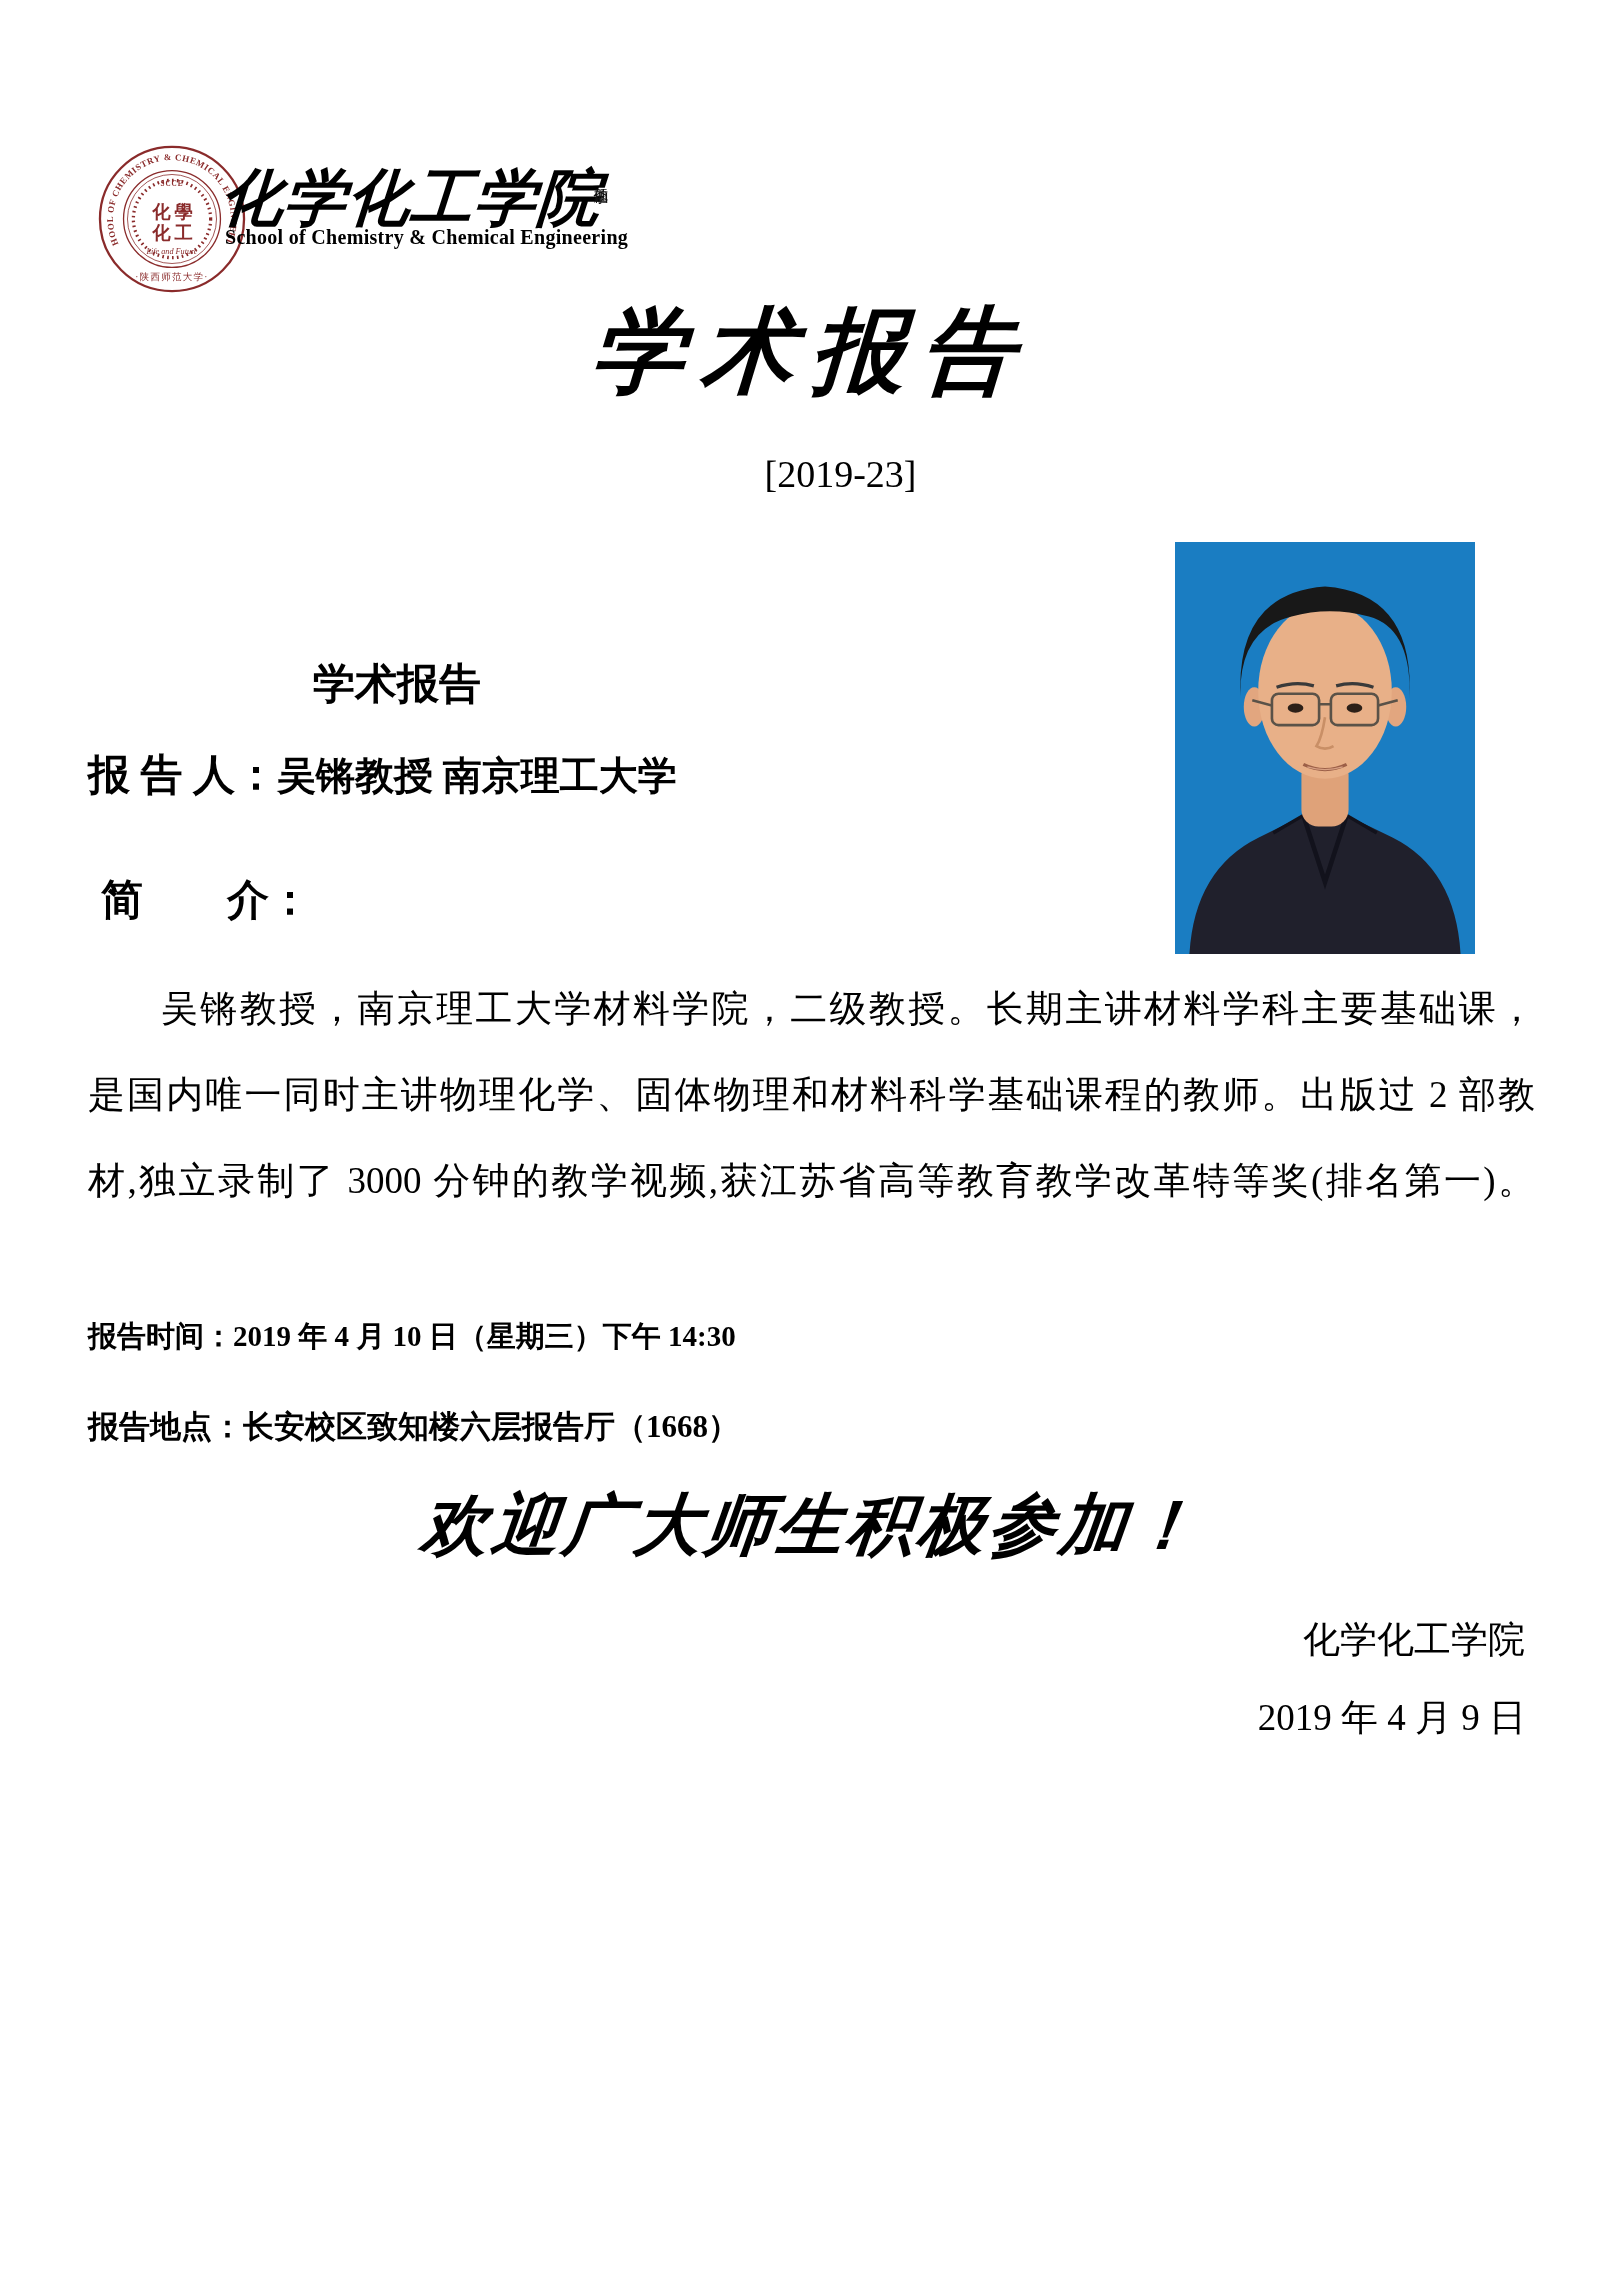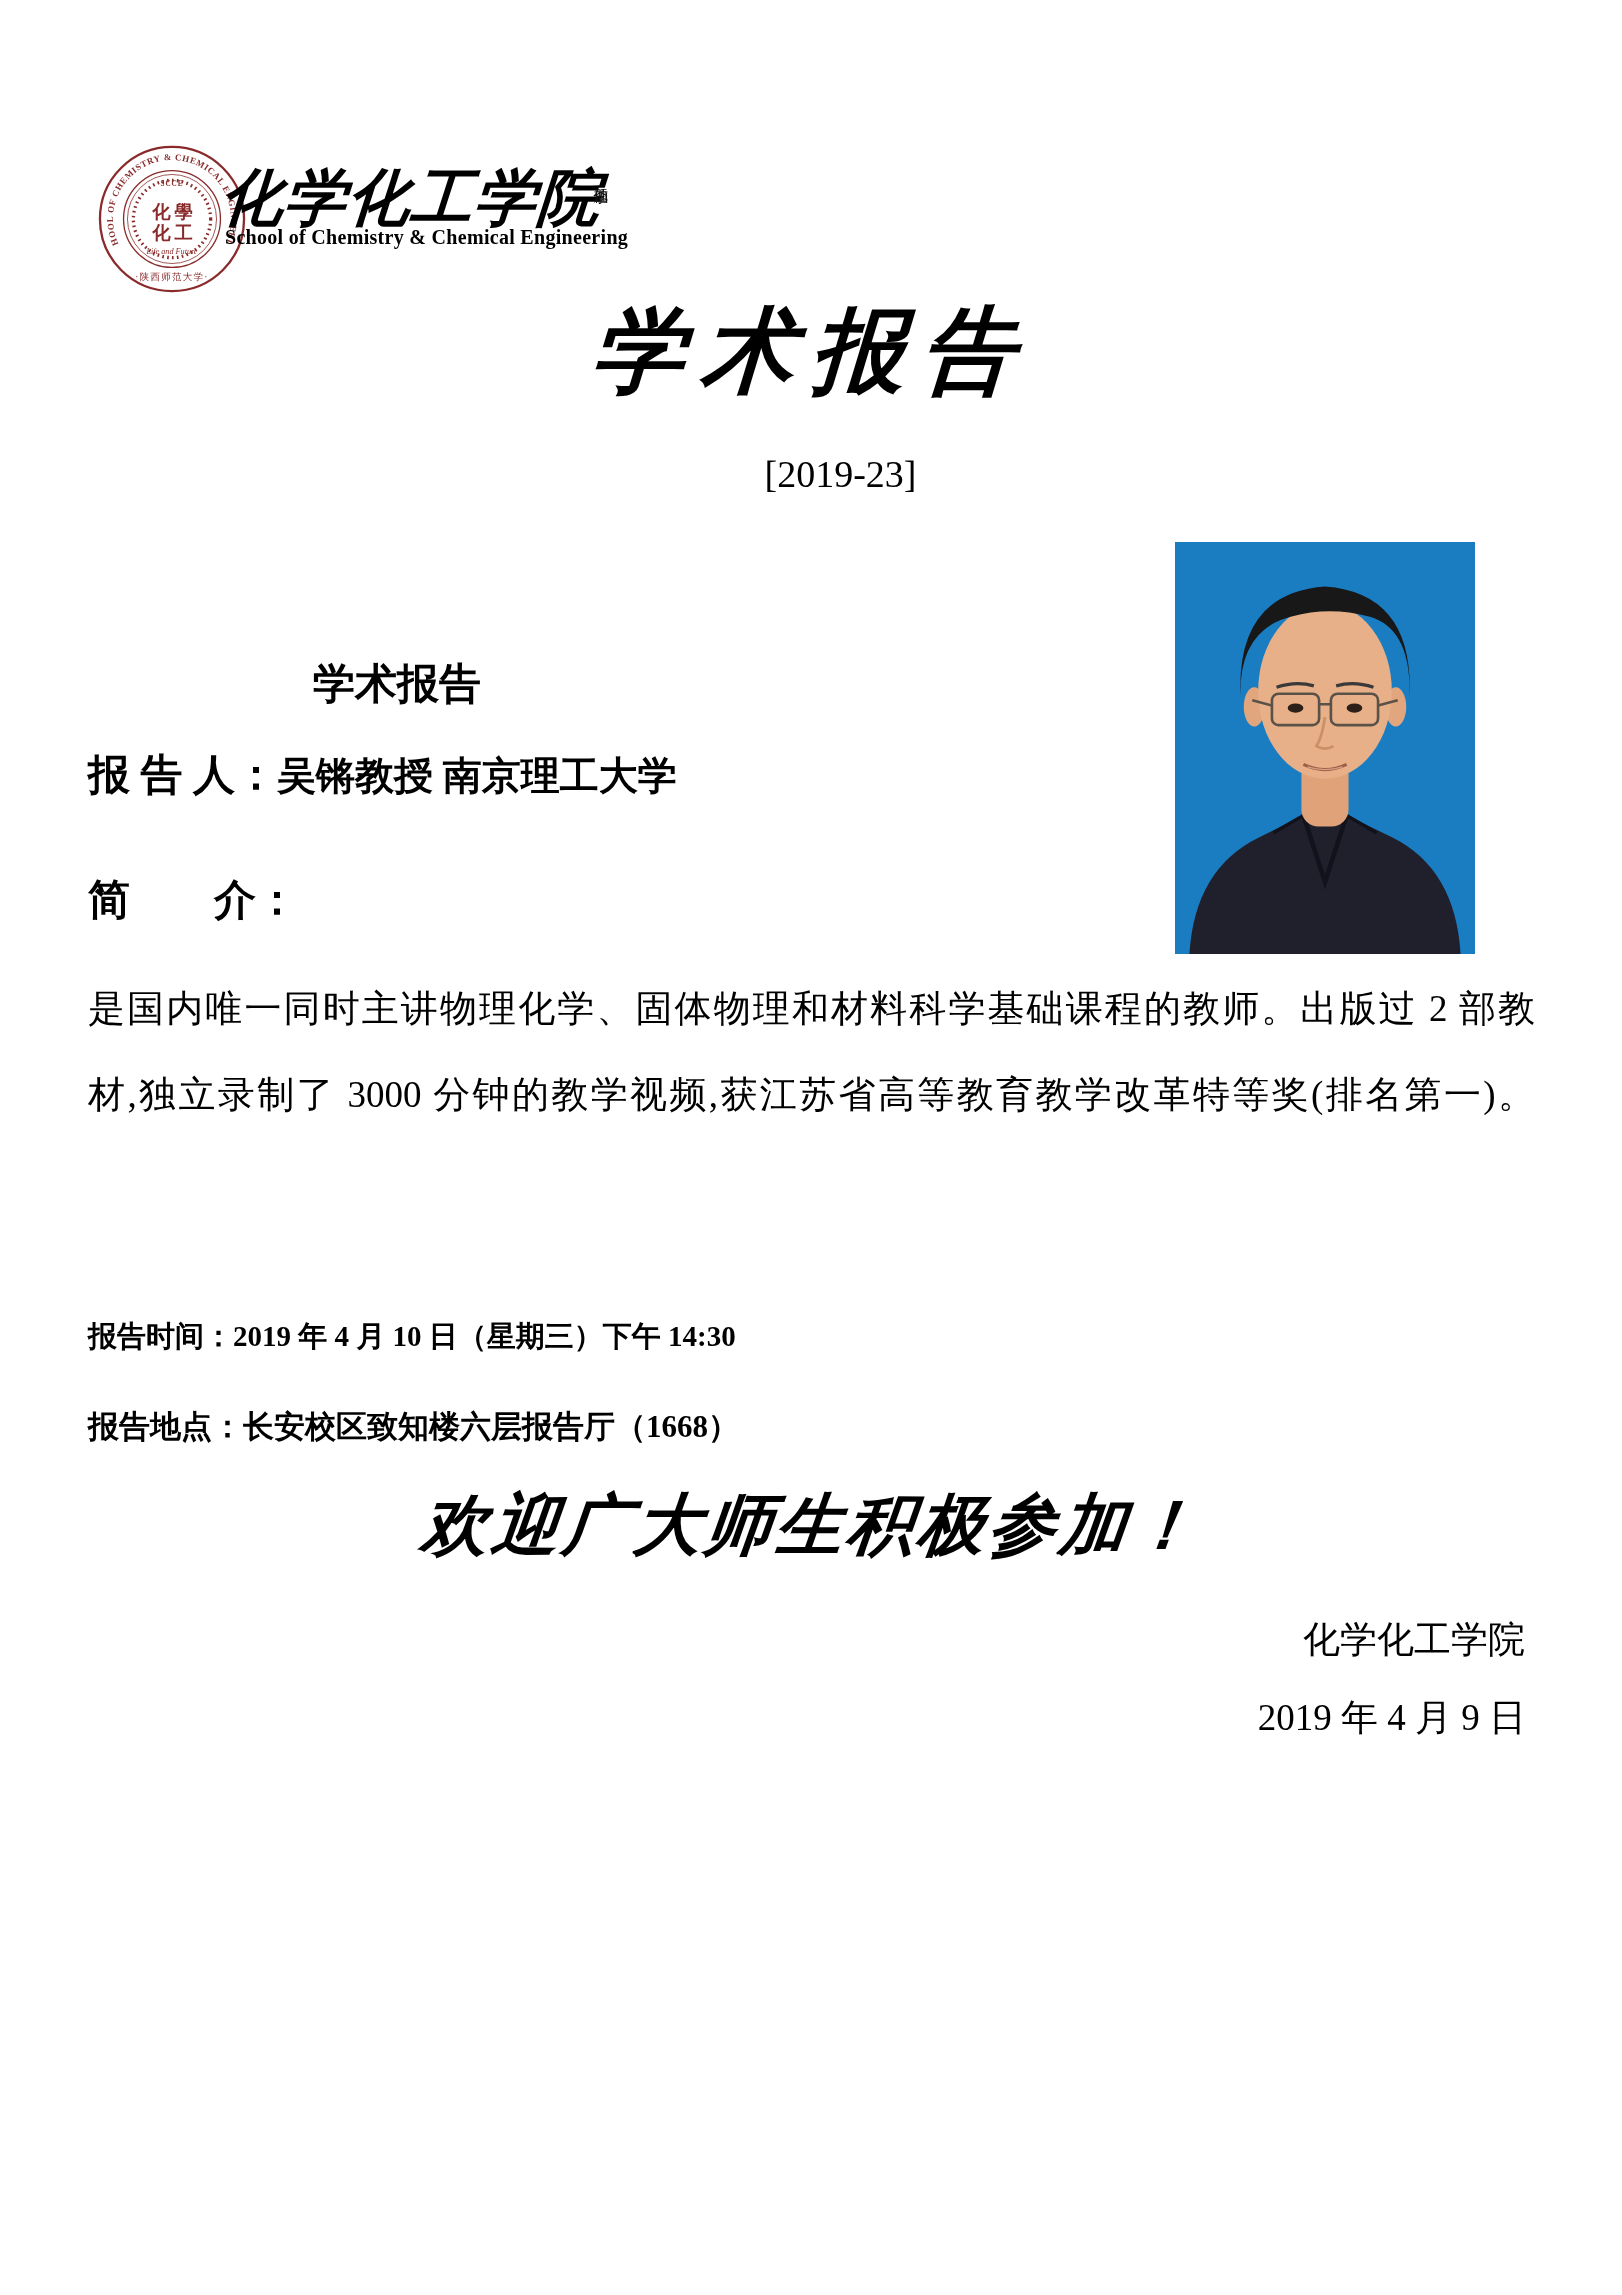--- a/index.html
+++ b/index.html
@@ -56,7 +56,7 @@
   .topic-line2{left:313px;top:656px;}
   .speaker-line{top:747px;}
   .speaker-name{font-size:39px;}
-  .bio-label{top:872px;}
+  .bio-label{top:872px;margin-left:13px;}
 
   .bio{
     left:88px;top:966px;width:1447px;

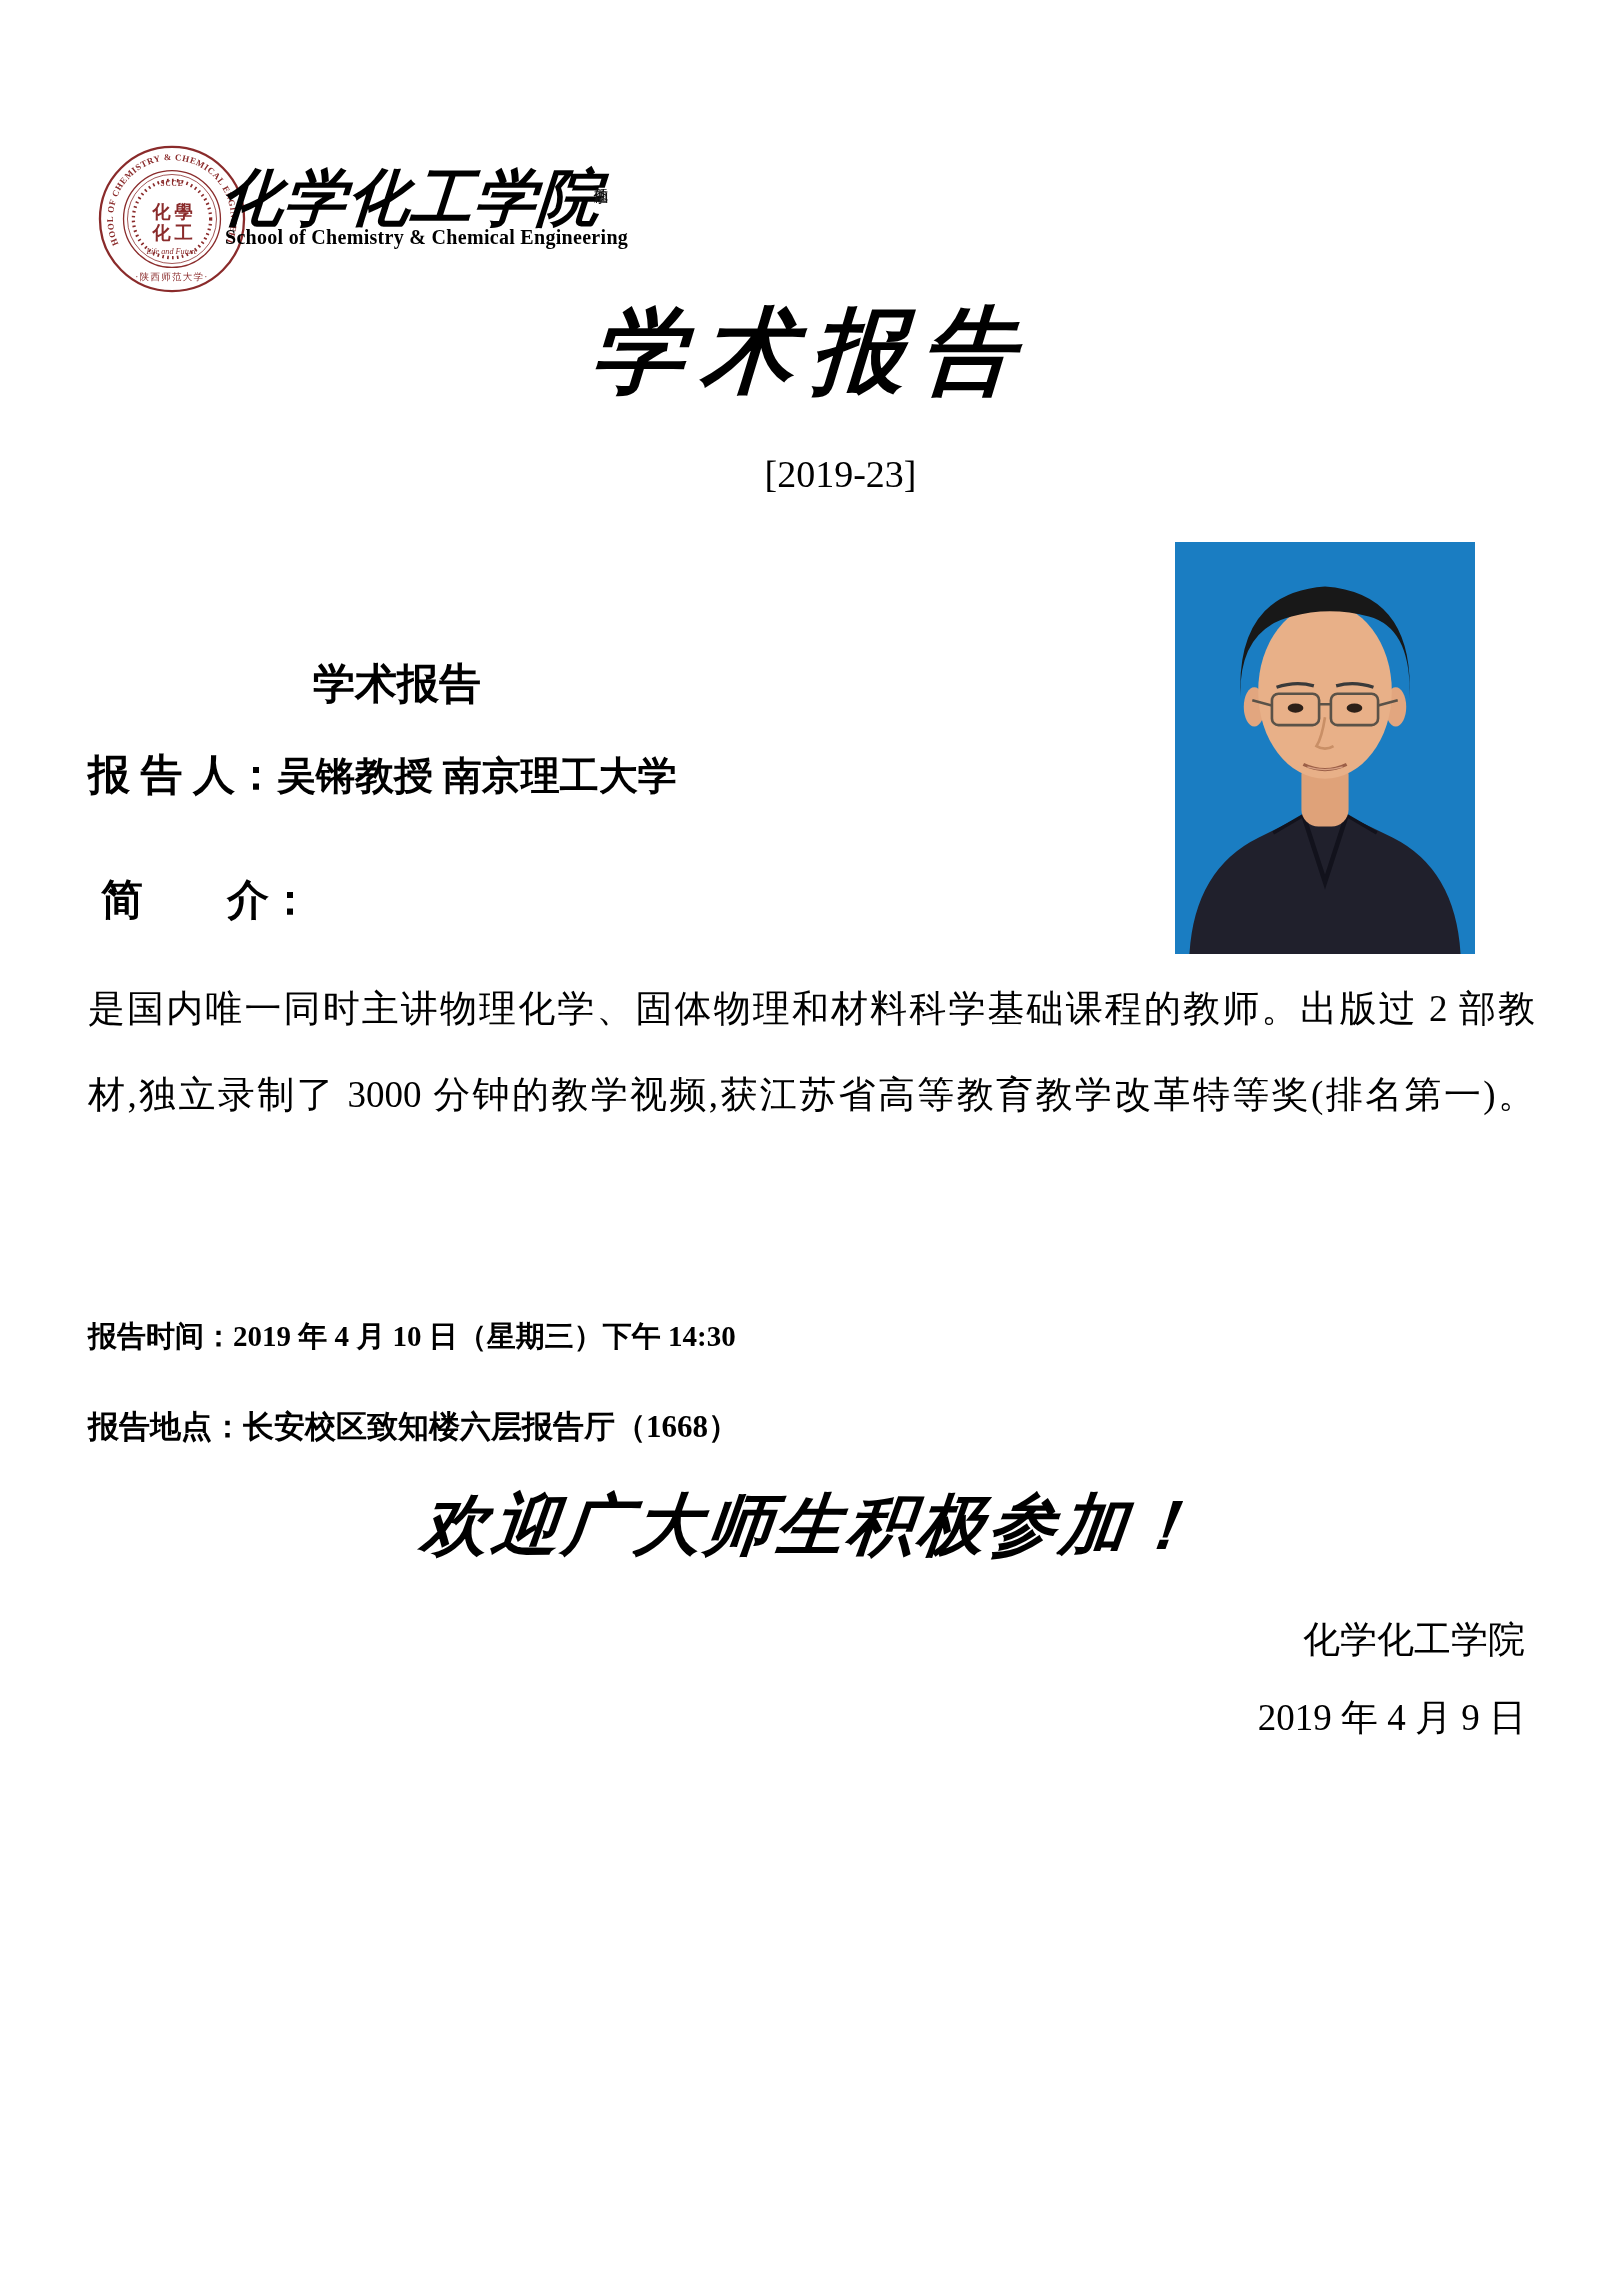--- a/index.html
+++ b/index.html
@@ -170,6 +170,7 @@
   <div class="abs line bio-label pre">简　　介：</div>
 
   <div class="abs bio">
+    <div class="bl indent">吴锵教授，南京理工大学材料学院，二级教授。长期主讲材料学科主要基础课，</div>
     <div class="bl">是国内唯一同时主讲物理化学、固体物理和材料科学基础课程的教师。出版过 2 部教</div>
     <div class="bl">材,独立录制了 3000 分钟的教学视频,获江苏省高等教育教学改革特等奖(排名第一)。</div>
   </div>

